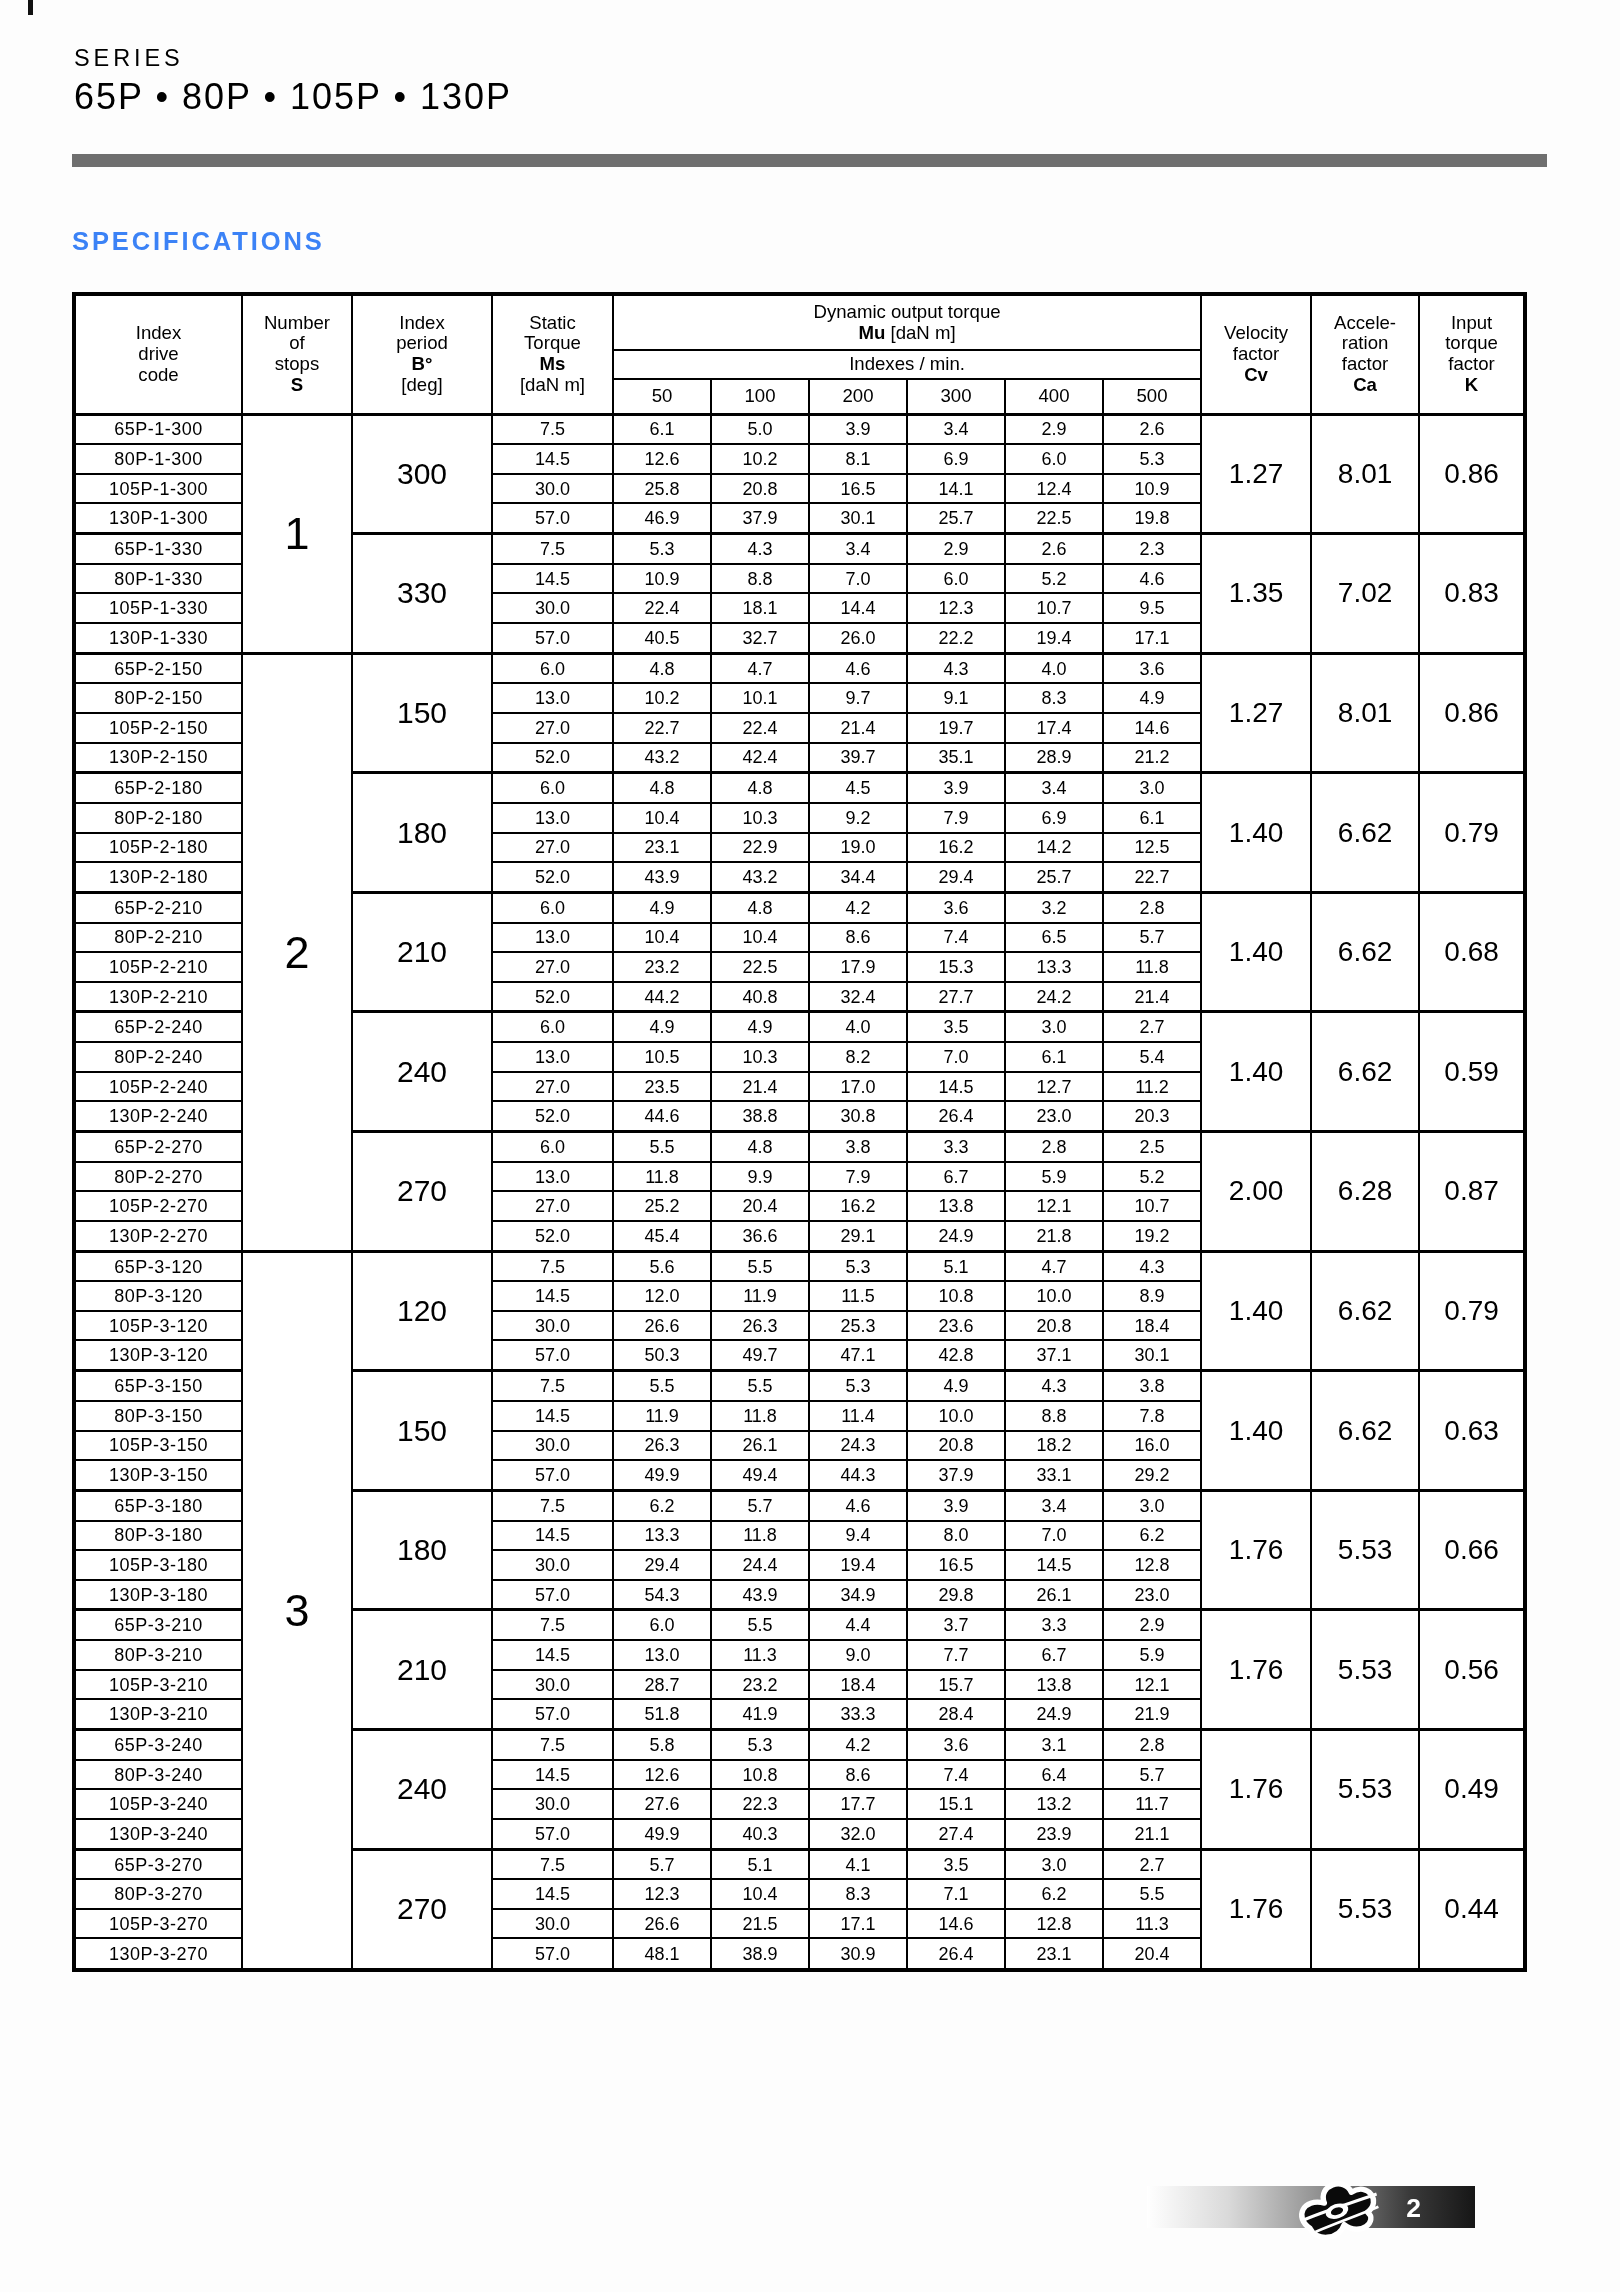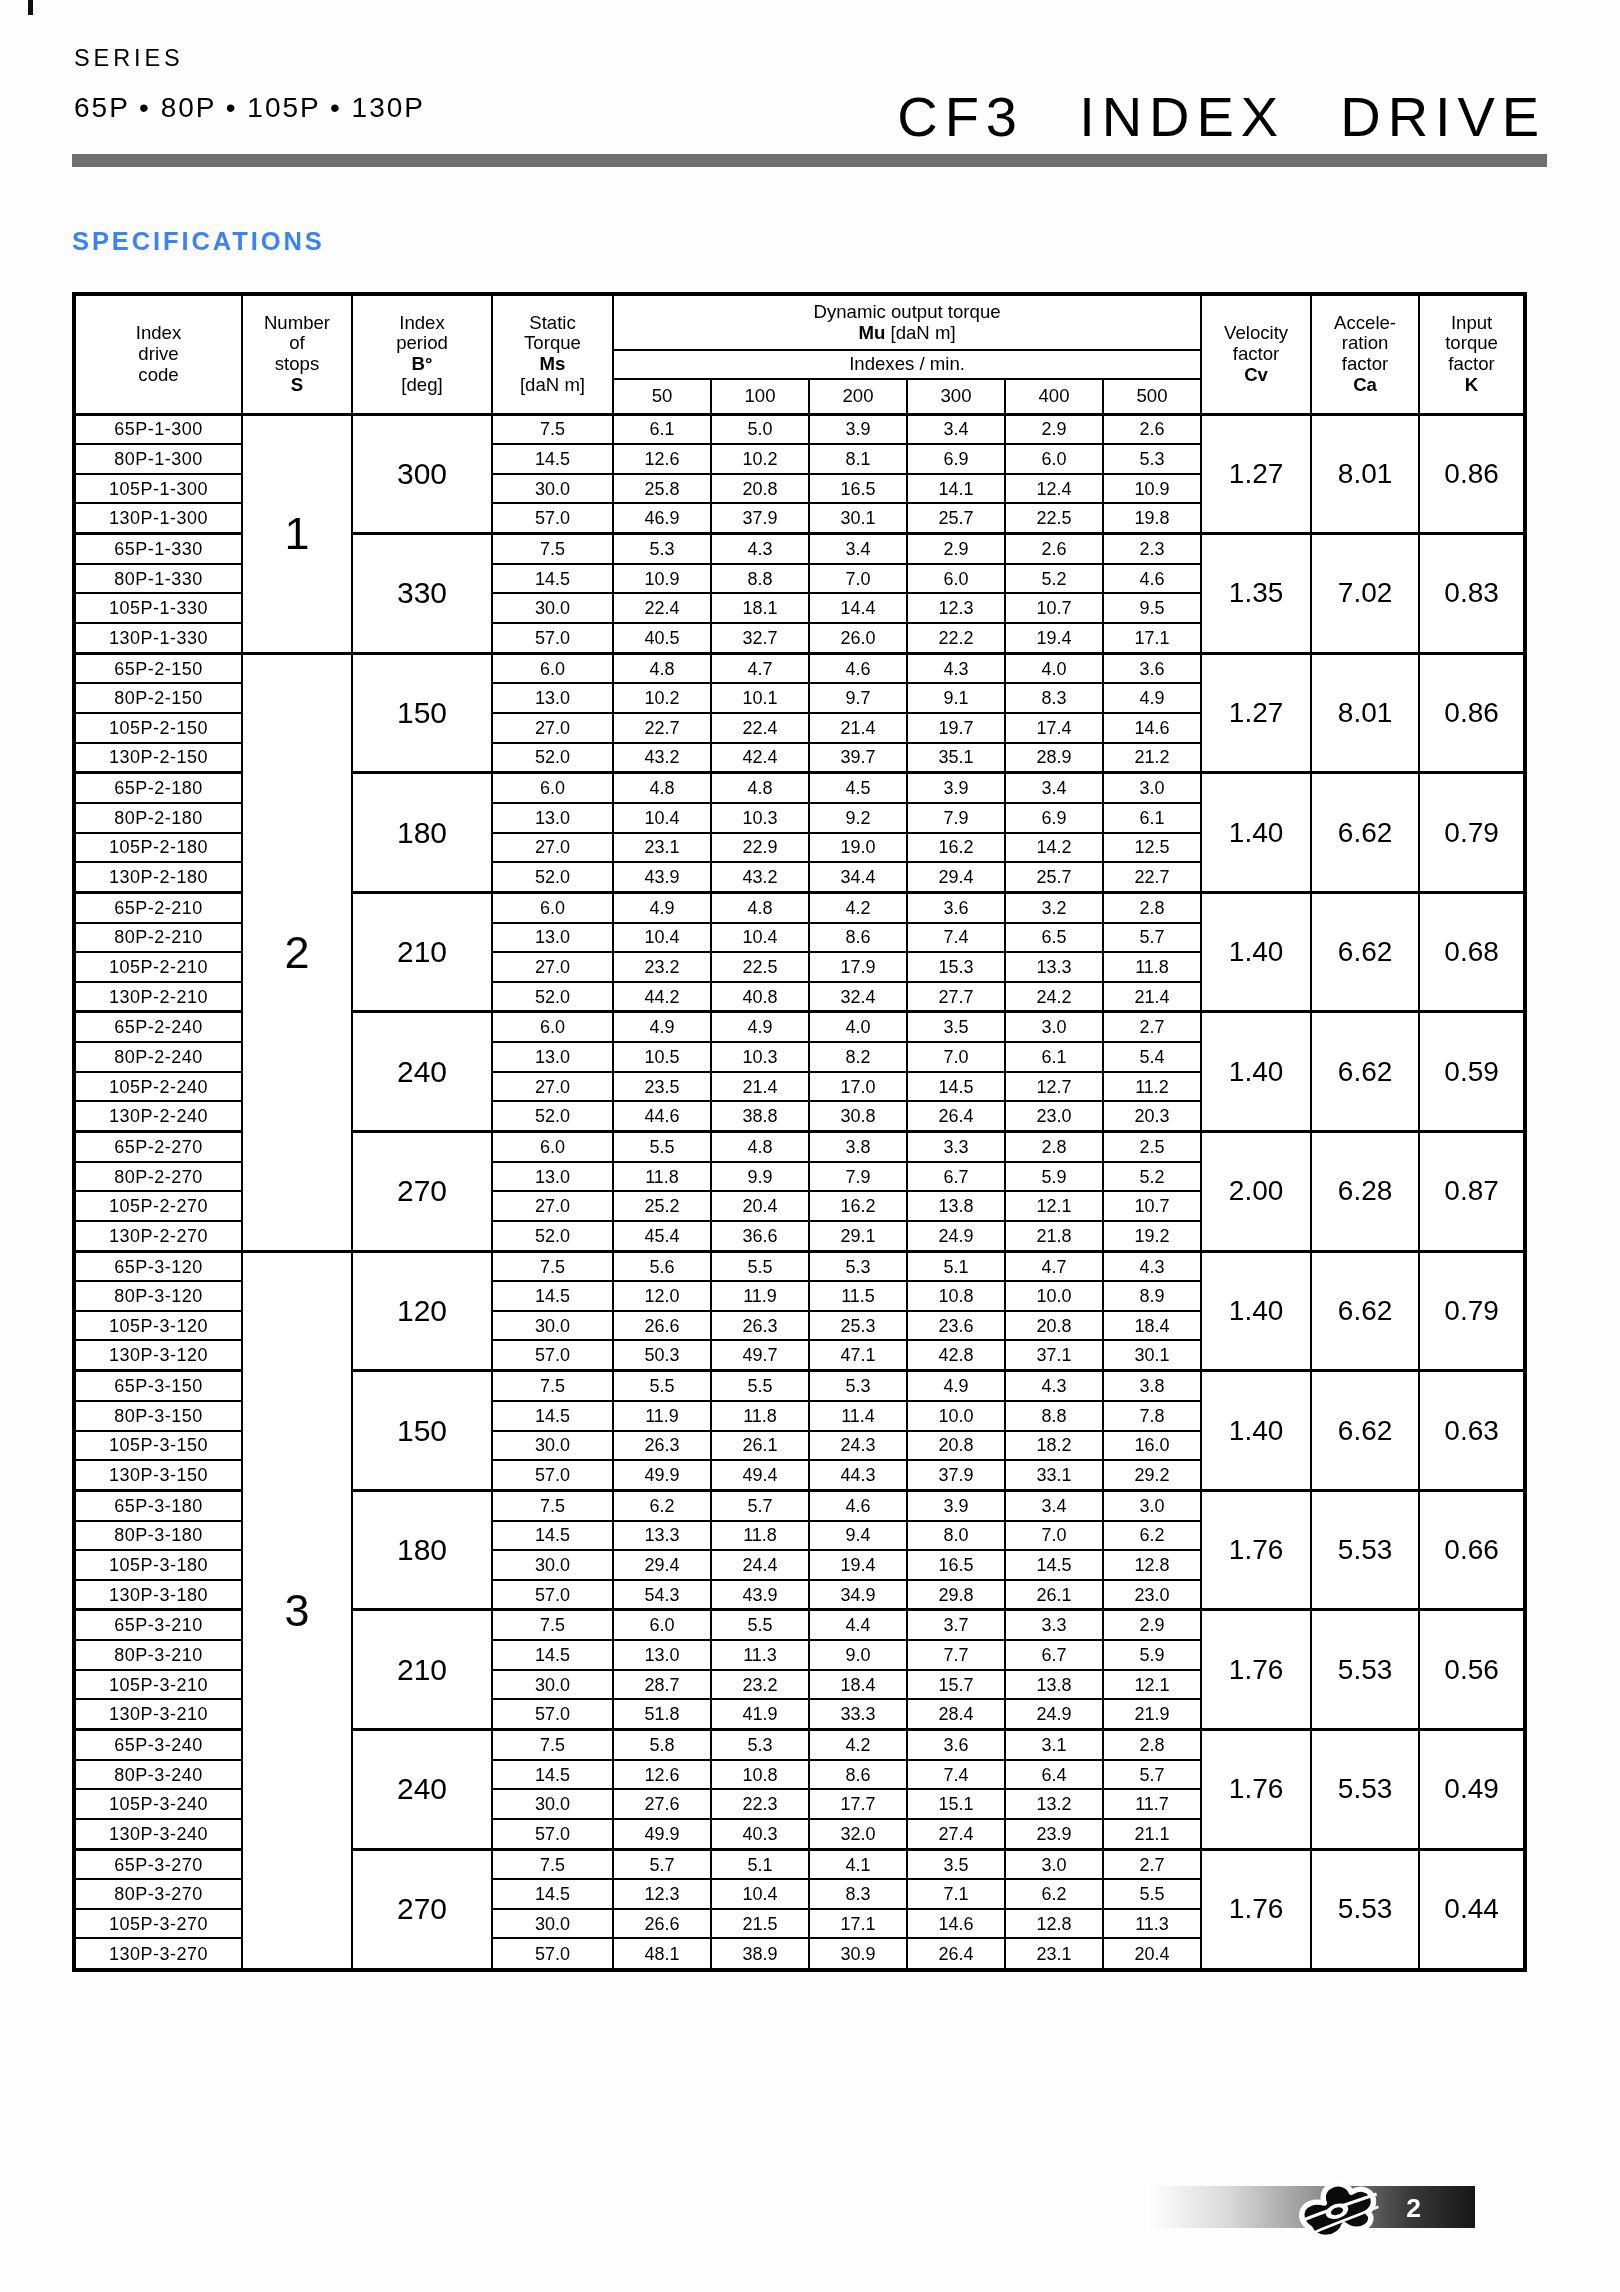--- a/index.html
+++ b/index.html
@@ -9,7 +9,7 @@
   }
   
   .series-label{position:absolute;left:74px;top:45px;font-size:23.5px;letter-spacing:3.9px;}
-  .series-models{position:absolute;left:74px;top:92px;font-size:28px;letter-spacing:2px;}
+  .series-models{position:absolute;left:74px;top:76px;font-size:36px;letter-spacing:2px;}
   .doc-title{position:absolute;right:74px;top:84px;font-size:56px;letter-spacing:6.9px;word-spacing:33px;white-space:nowrap;}
   .hrule{position:absolute;left:72px;top:154px;width:1475px;height:12.7px;background:#6f6f6f;}
   .spec-title{position:absolute;left:72px;top:227px;font-size:25.5px;font-weight:bold;letter-spacing:2.9px;color:#3b82f6;}

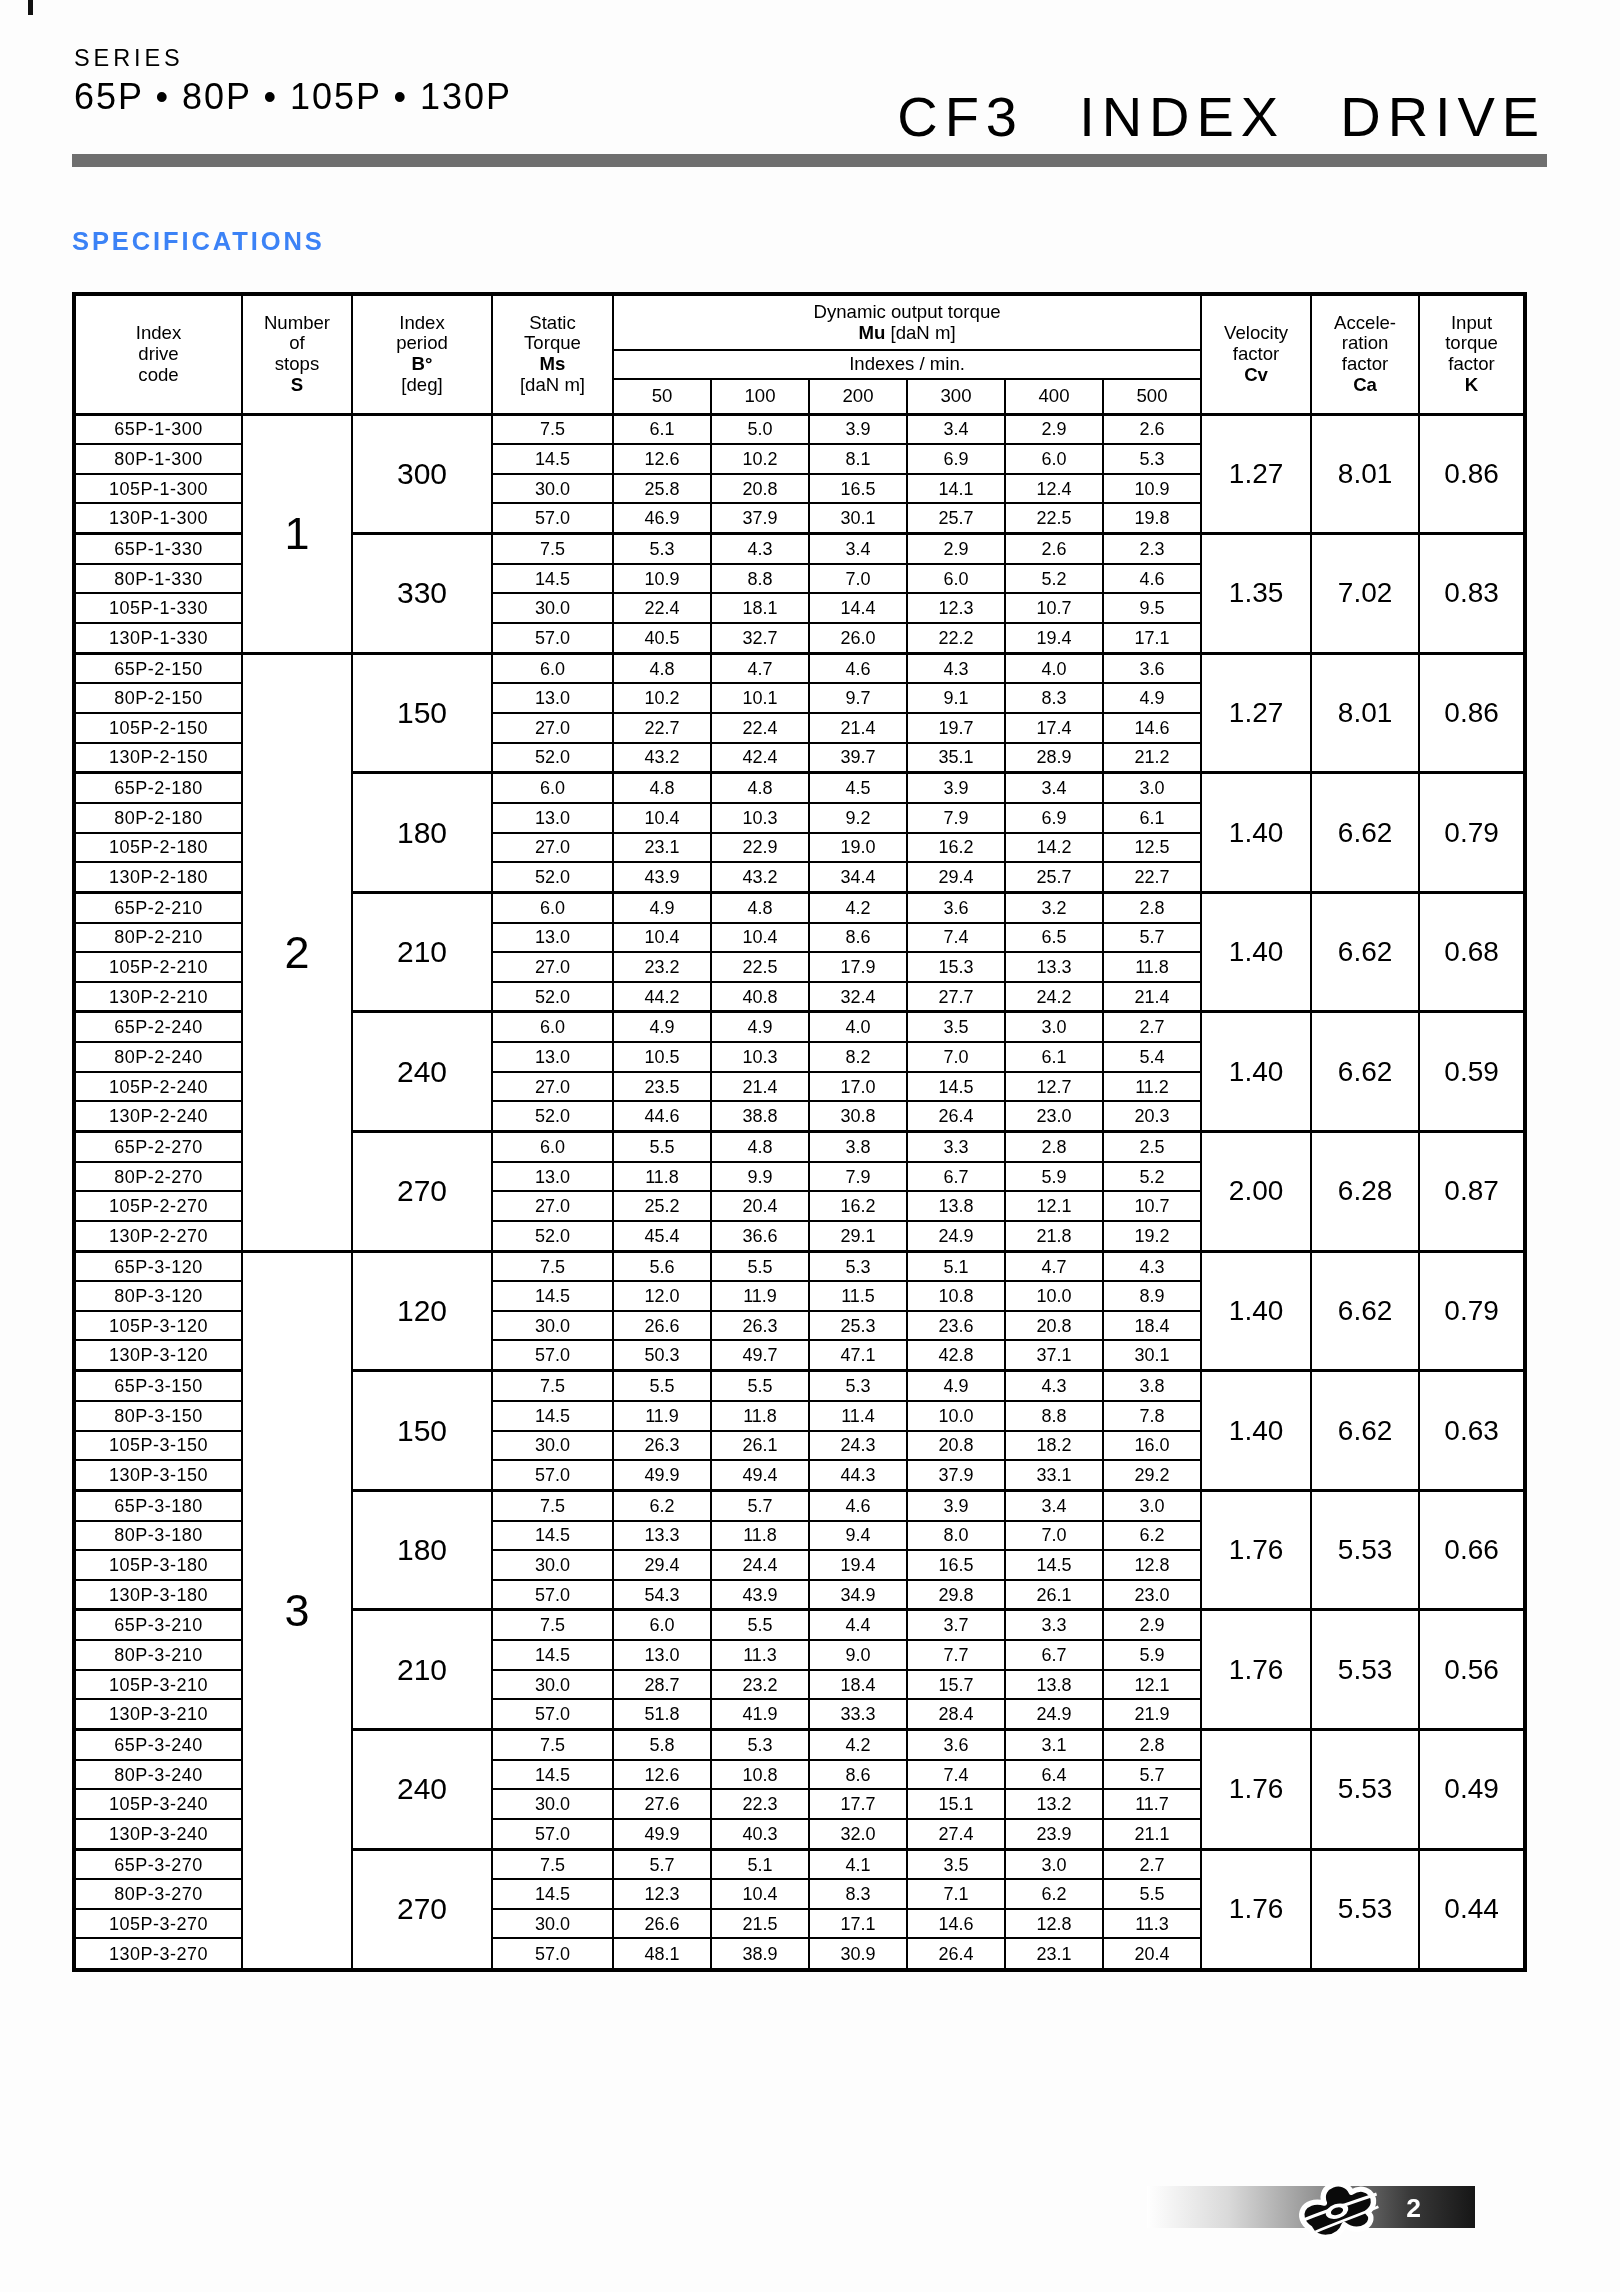--- a/index.html
+++ b/index.html
@@ -53,7 +53,6 @@
 
   <div class="series-label">SERIES</div>
   <div class="series-models">65P • 80P • 105P • 130P</div>
-  <div class="doc-title">CF3 INDEX DRIVE</div>
   <div class="hrule"></div>
 
   <div class="spec-title">SPECIFICATIONS</div>

